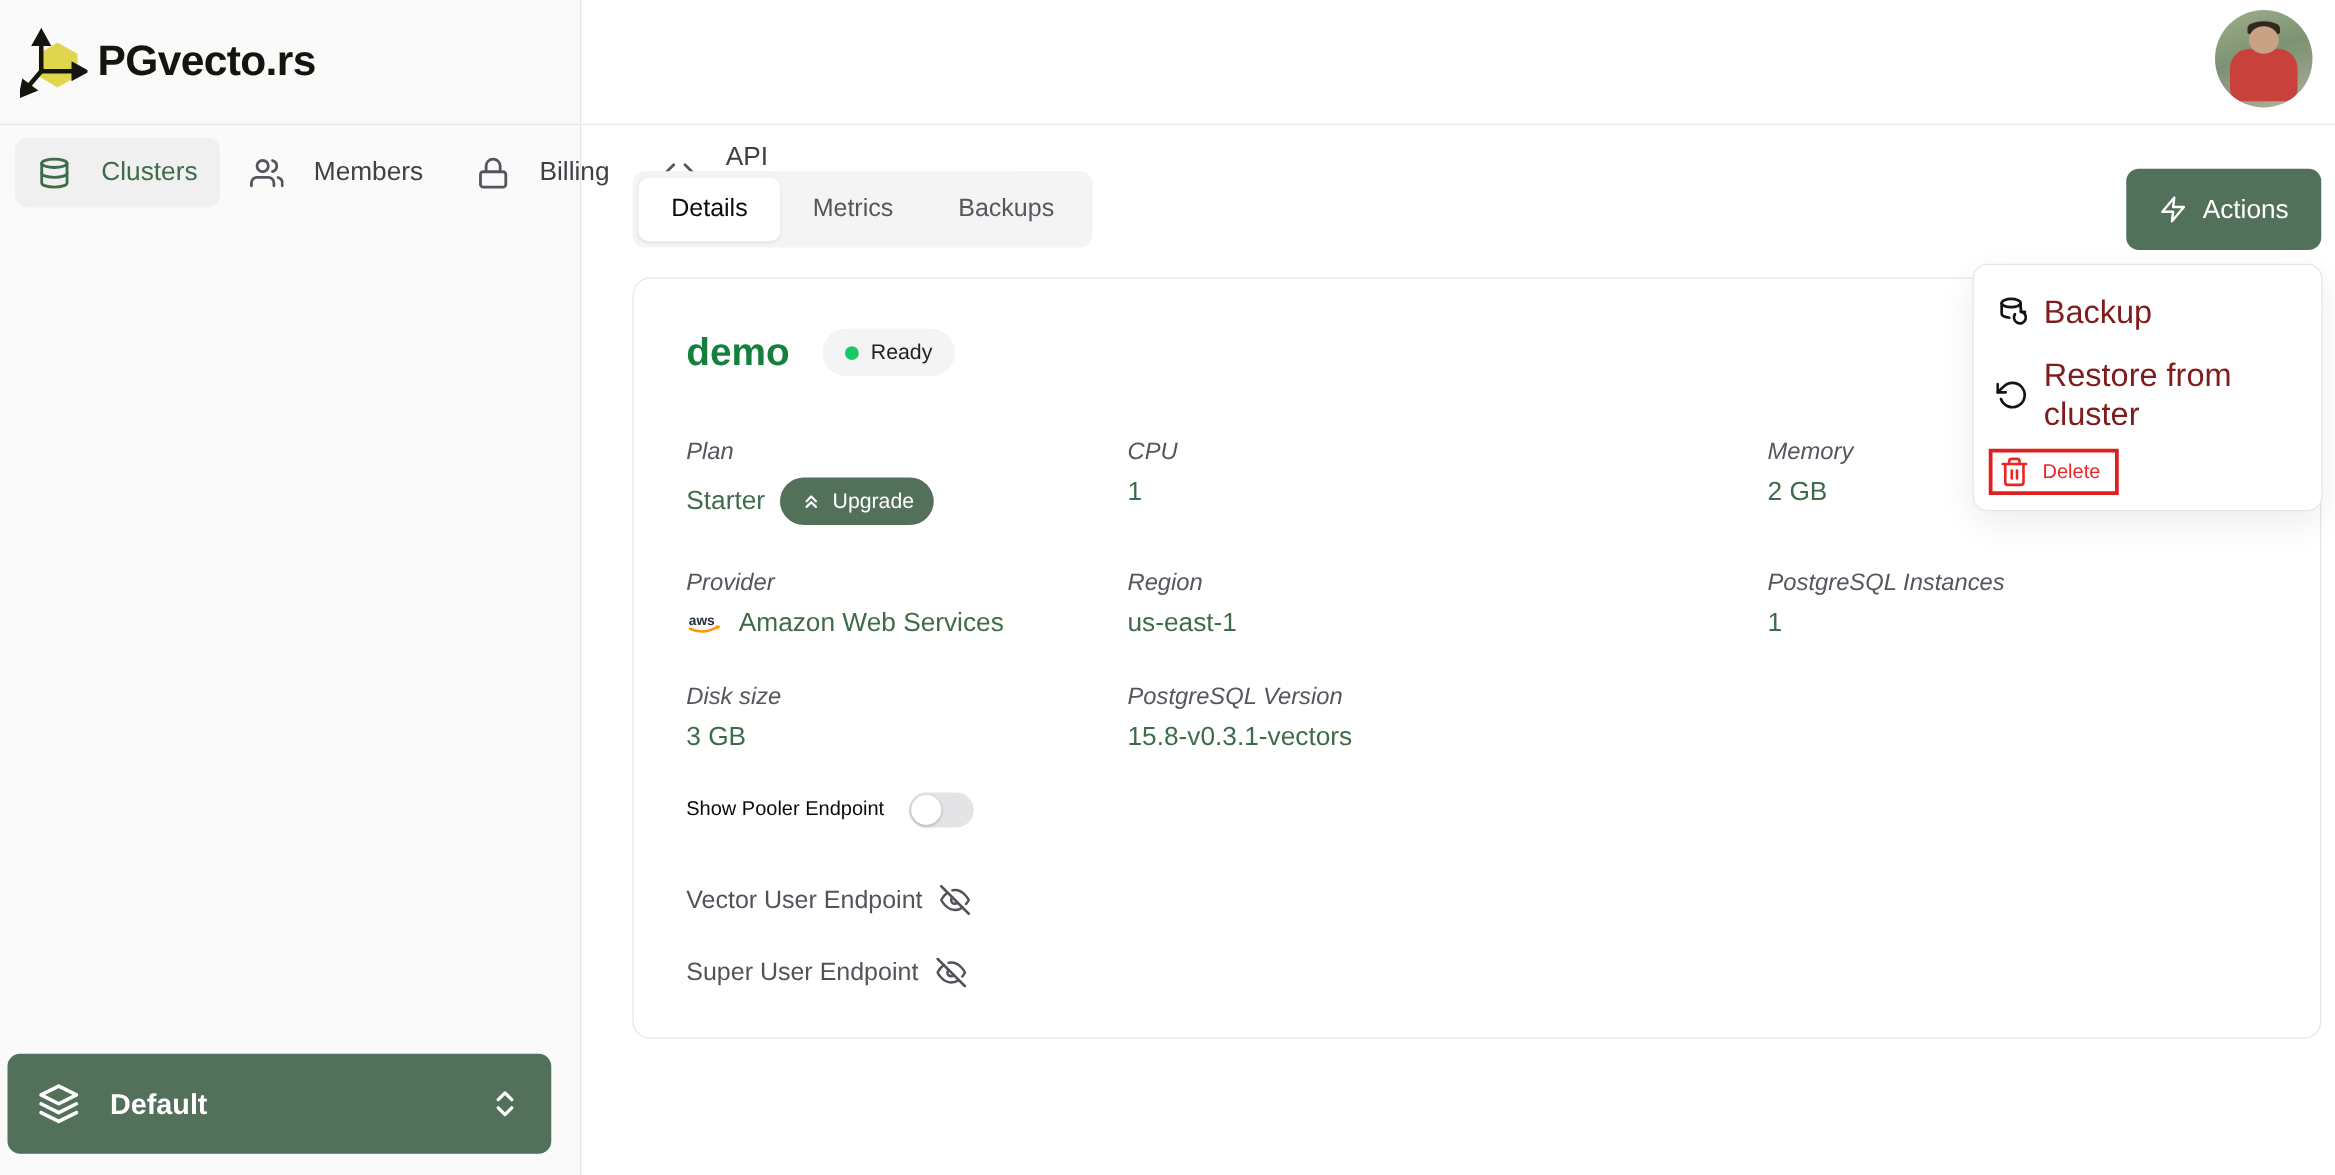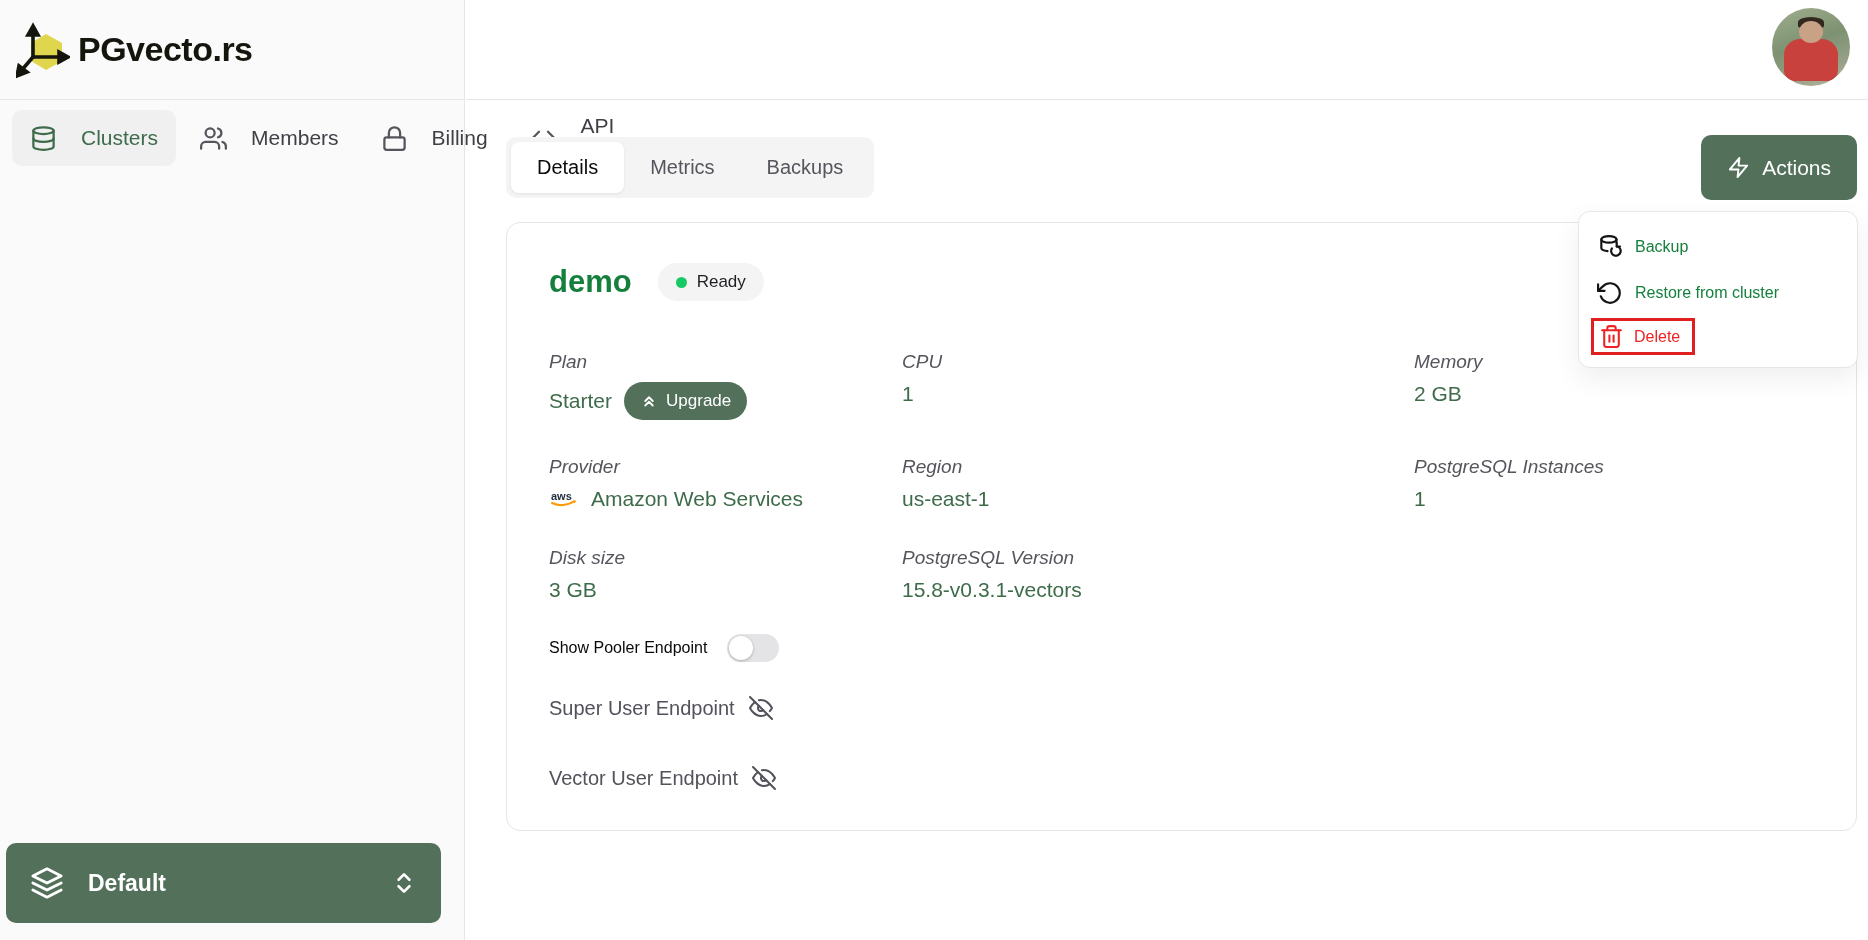--- a/index.html
+++ b/index.html
@@ -61,7 +61,7 @@
 
   
   .menu{position:absolute;left:1578px;top:211px;width:280px;box-sizing:border-box;background:#fff;border:1px solid #e6e6e9;border-radius:12px;padding:12px 14px;box-shadow:0 10px 28px rgba(0,0,0,.07);z-index:10;}
-  .menu-item{display:flex;align-items:center;gap:12px;font-size:16px;color:#15803d;padding:10px 4px;cursor:pointer;}
+  .menu-item{display:flex;align-items:center;gap:12px;font-size:26px;color:#7f1d1d;padding:10px 4px;cursor:pointer;}
   .menu-item .mi-ic{color:#141416;}
   .danger-wrap{border:3px solid #e01f1f;display:inline-flex;align-items:center;gap:10px;padding:3px 12px 3px 5px;margin:2px 0 0 -2px;cursor:pointer;}
   .danger-wrap .mi-ic,.danger-wrap .mi-label{color:#ee2424;}

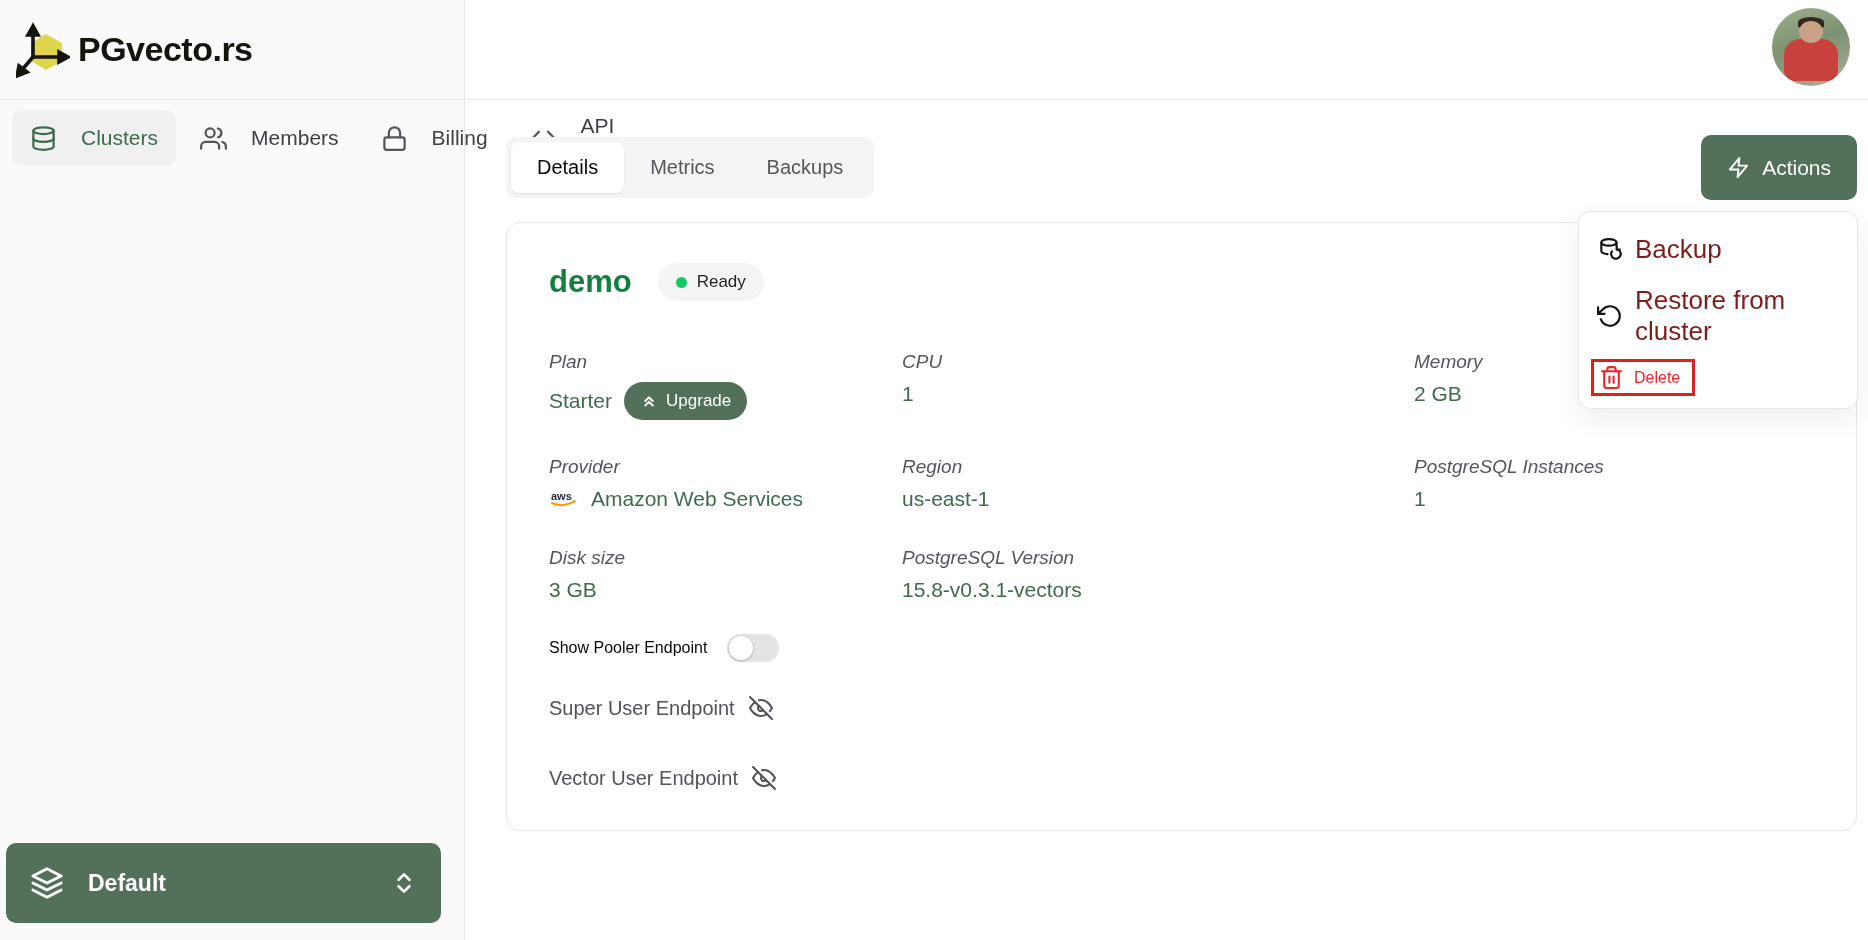--- a/index.html
+++ b/index.html
@@ -265,8 +265,8 @@
         </div>
       </div>
 
-      <div class="endpoint-row first">
-        <span>Super User Endpoint</span>
+      <div class="endpoint-row second">
+        <span>Vector User Endpoint</span>
         <button class="eye-btn">
           <svg width="24" height="24" viewBox="0 0 24 24" fill="none" stroke="currentColor" stroke-width="2" stroke-linecap="round" stroke-linejoin="round">
             <path d="M17.94 17.94A10.07 10.07 0 0 1 12 20c-7 0-11-8-11-8a18.45 18.45 0 0 1 5.06-5.94M9.9 4.24A9.12 9.12 0 0 1 12 4c7 0 11 8 11 8a18.5 18.5 0 0 1-2.16 3.19m-6.72-1.07a3 3 0 1 1-4.24-4.24"></path>
@@ -275,8 +275,8 @@
         </button>
       </div>
 
-      <div class="endpoint-row second">
-        <span>Vector User Endpoint</span>
+      <div class="endpoint-row first">
+        <span>Super User Endpoint</span>
         <button class="eye-btn">
           <svg width="24" height="24" viewBox="0 0 24 24" fill="none" stroke="currentColor" stroke-width="2" stroke-linecap="round" stroke-linejoin="round">
             <path d="M17.94 17.94A10.07 10.07 0 0 1 12 20c-7 0-11-8-11-8a18.45 18.45 0 0 1 5.06-5.94M9.9 4.24A9.12 9.12 0 0 1 12 4c7 0 11 8 11 8a18.5 18.5 0 0 1-2.16 3.19m-6.72-1.07a3 3 0 1 1-4.24-4.24"></path>

